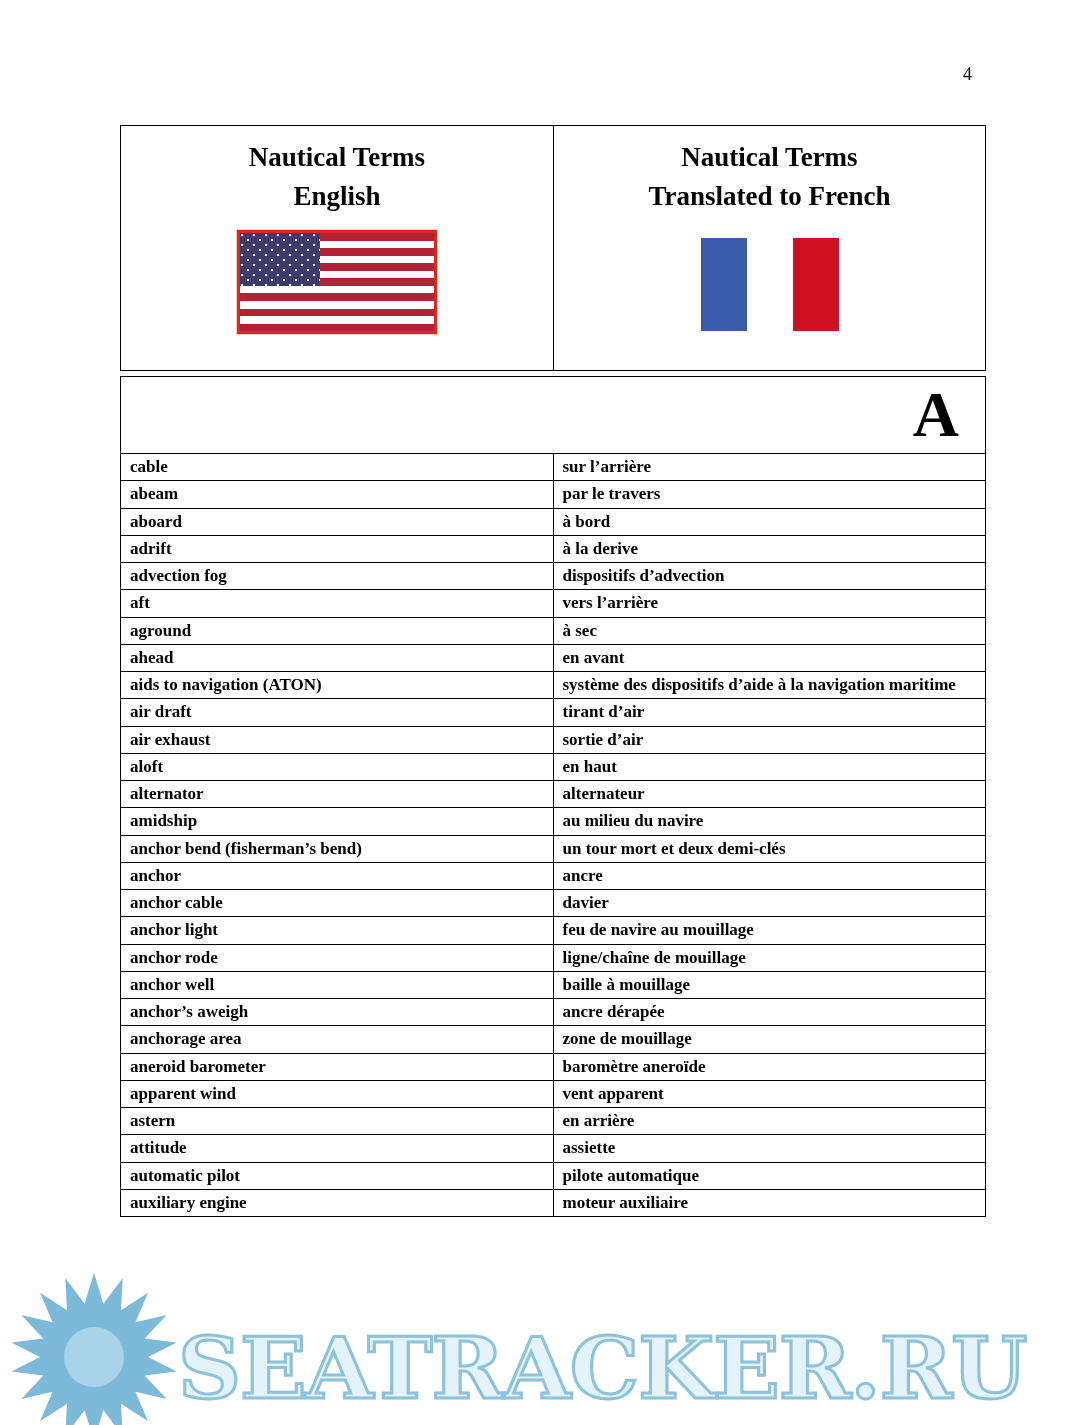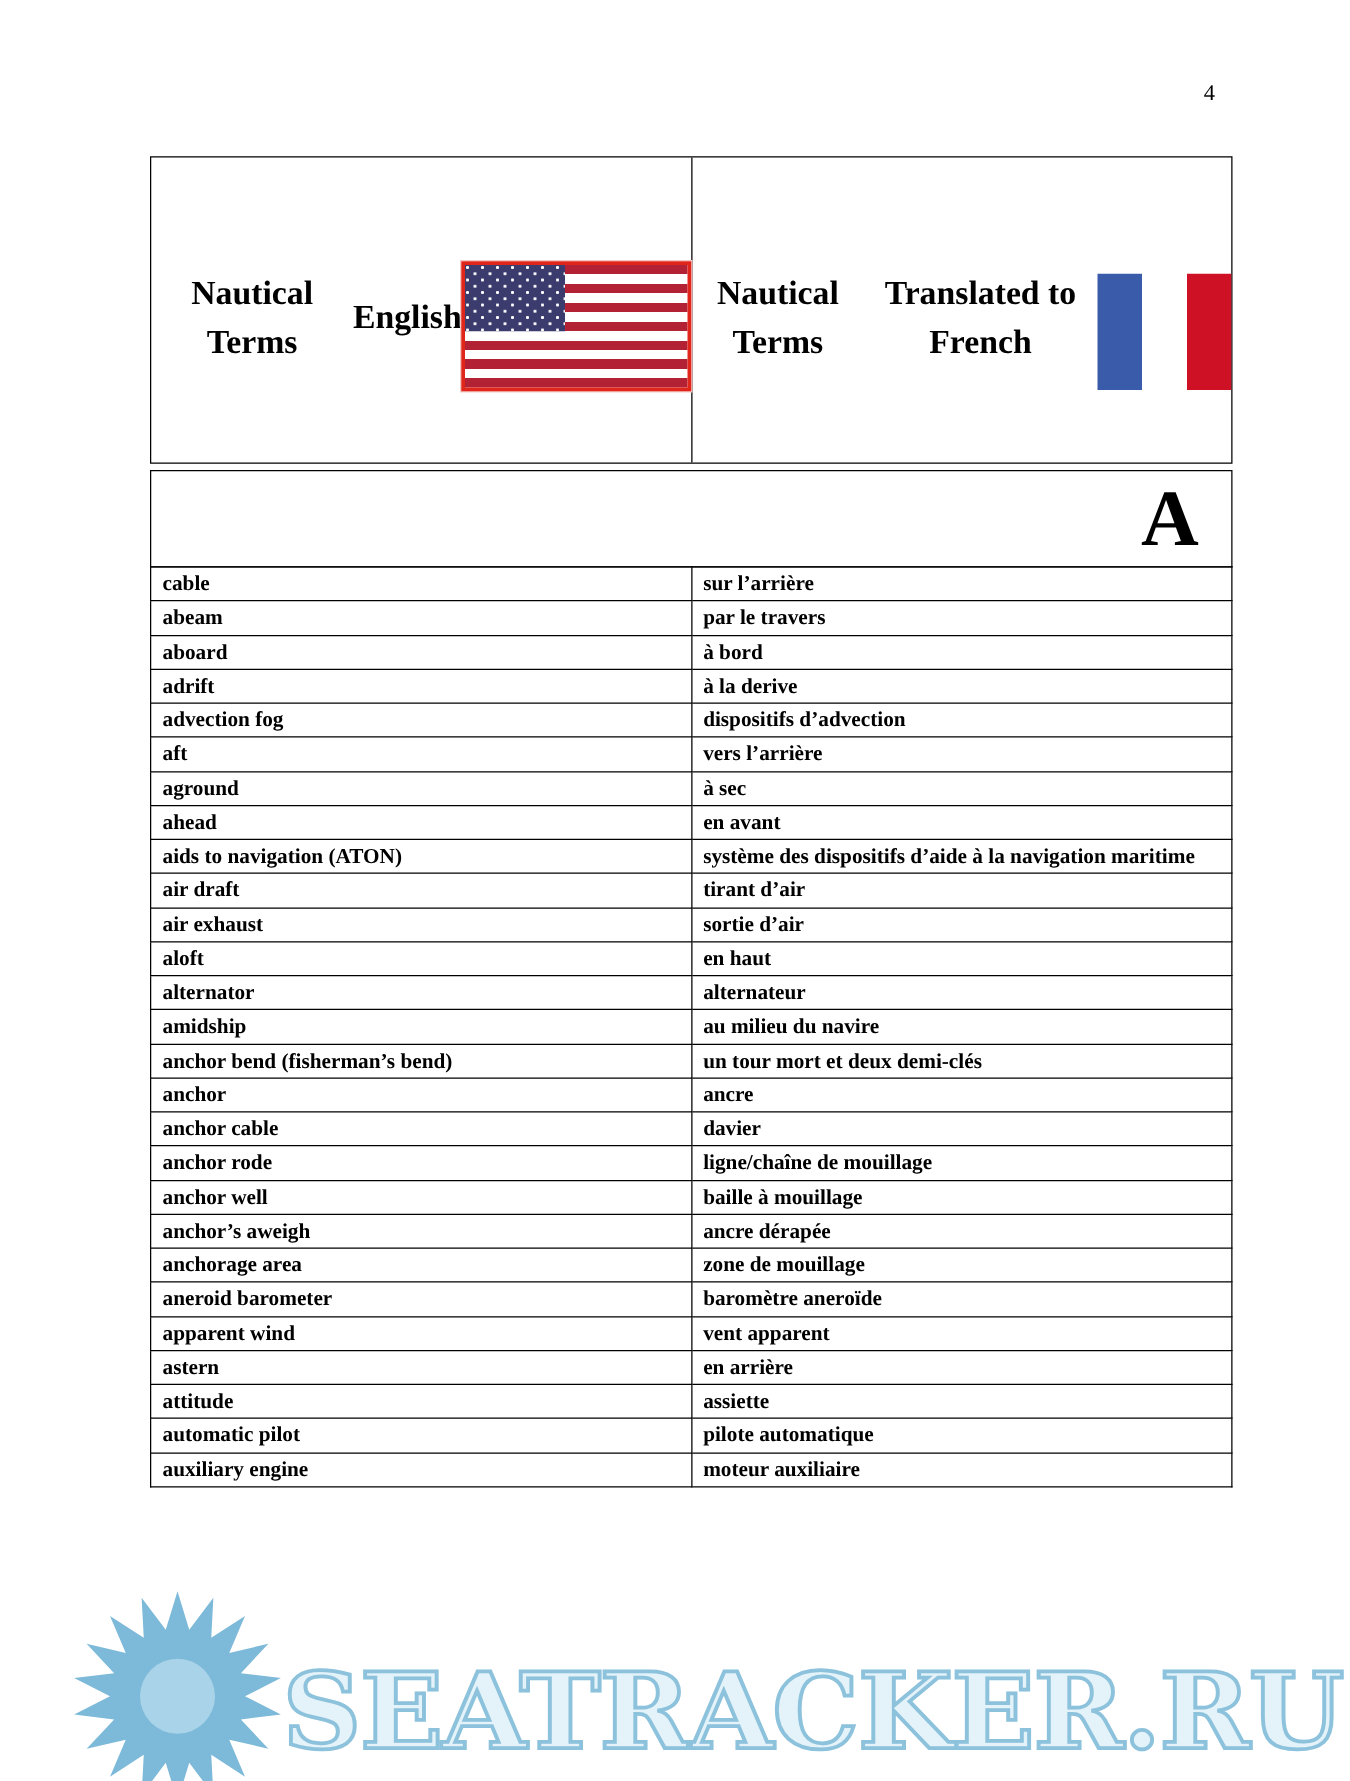--- a/index.html
+++ b/index.html
@@ -23,7 +23,7 @@
     display: flex; border: 1px solid #000; height: 246px;
   }
   .header-cell {
-    width: 50%; display: flex; flex-direction: row; align-items: center;
+    width: 50%; display: flex; flex-direction: column; align-items: center;
     padding-top: 12px;
   }
   .header-cell + .header-cell { border-left: 1px solid #000; }

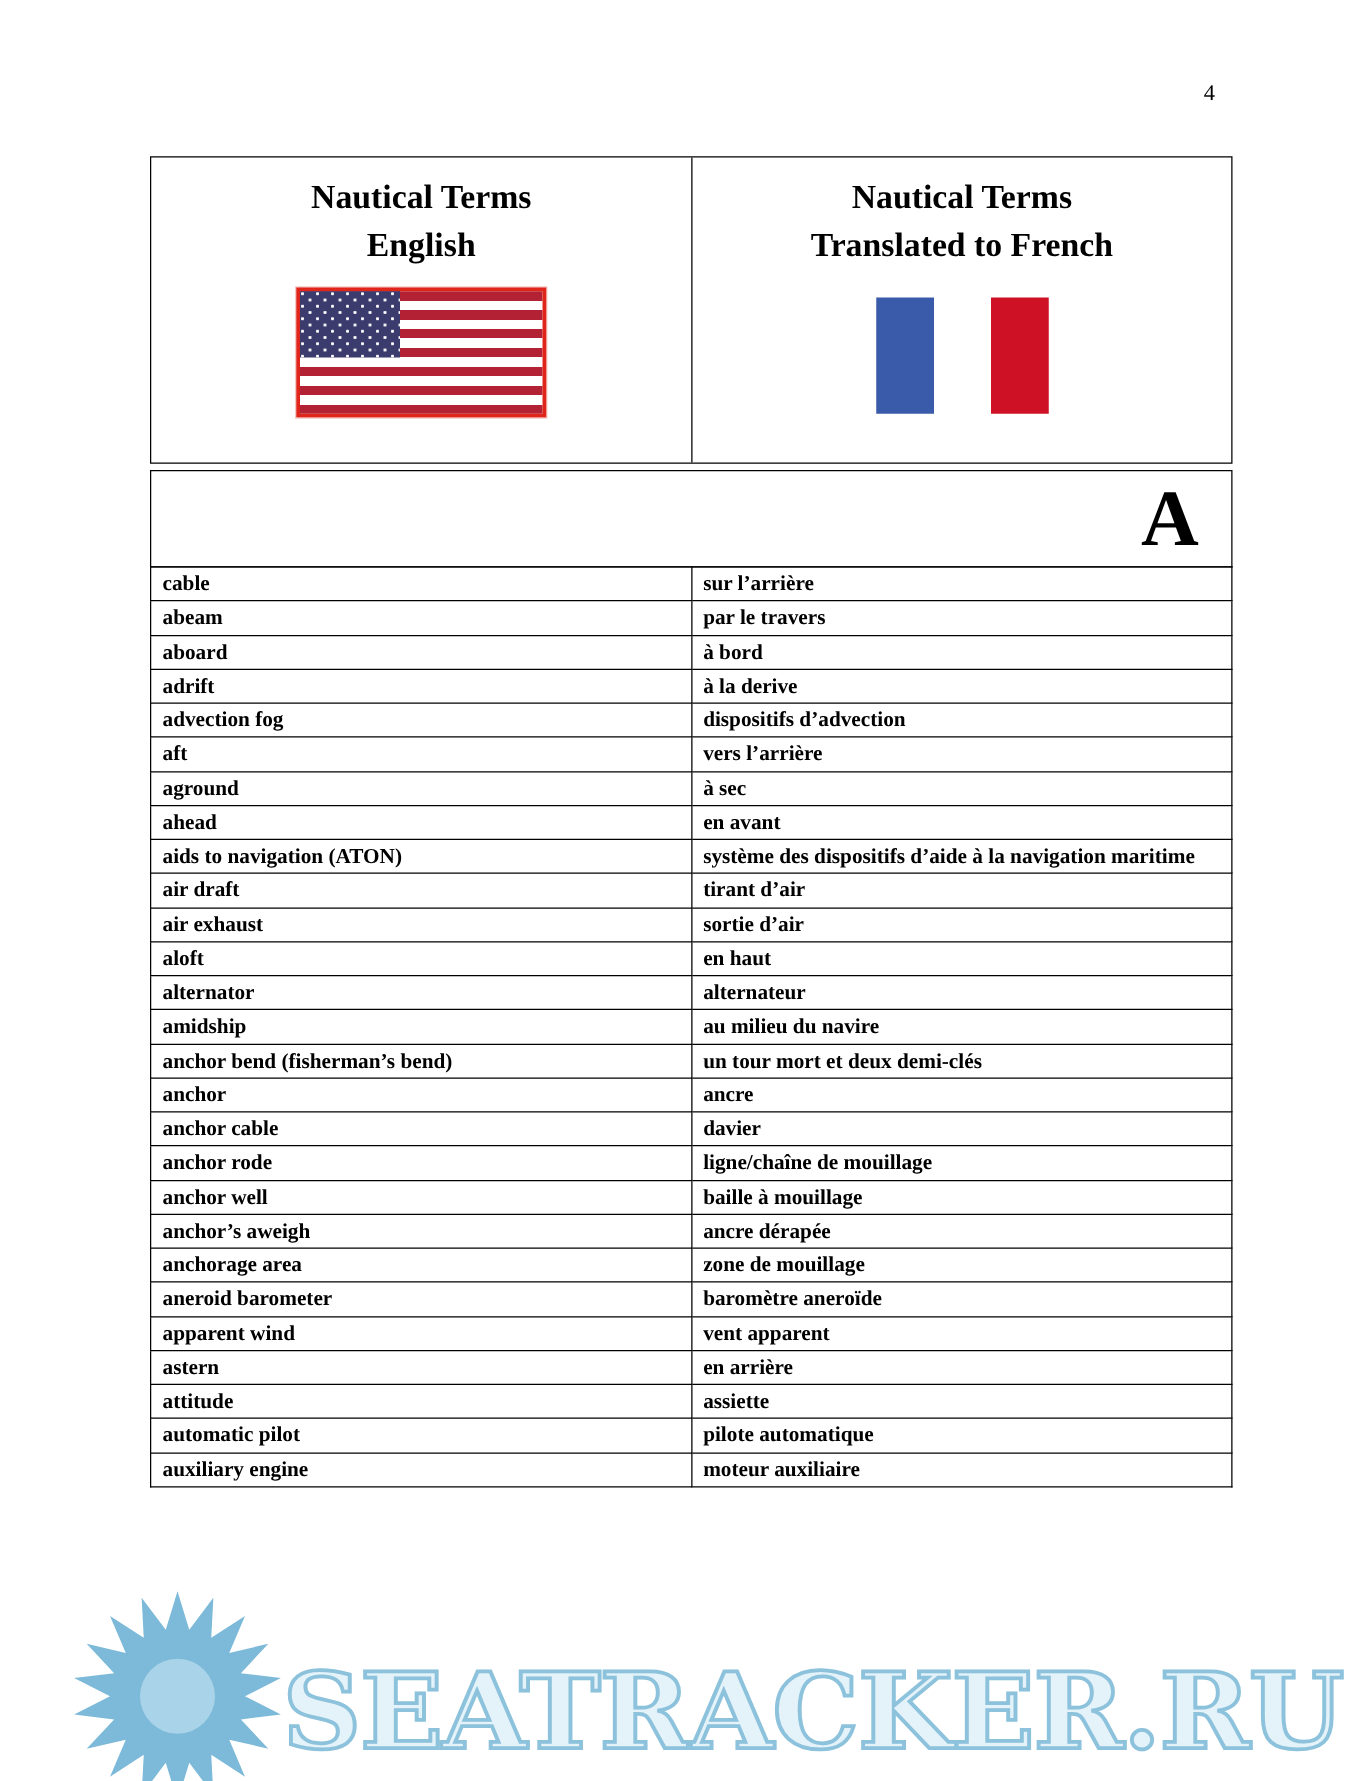--- a/index.html
+++ b/index.html
@@ -203,6 +203,10 @@
           <td>davier</td>
         </tr>
         <tr>
+          <td>anchor light</td>
+          <td>feu de navire au mouillage</td>
+        </tr>
+        <tr>
           <td>anchor rode</td>
           <td>ligne/chaîne de mouillage</td>
         </tr>

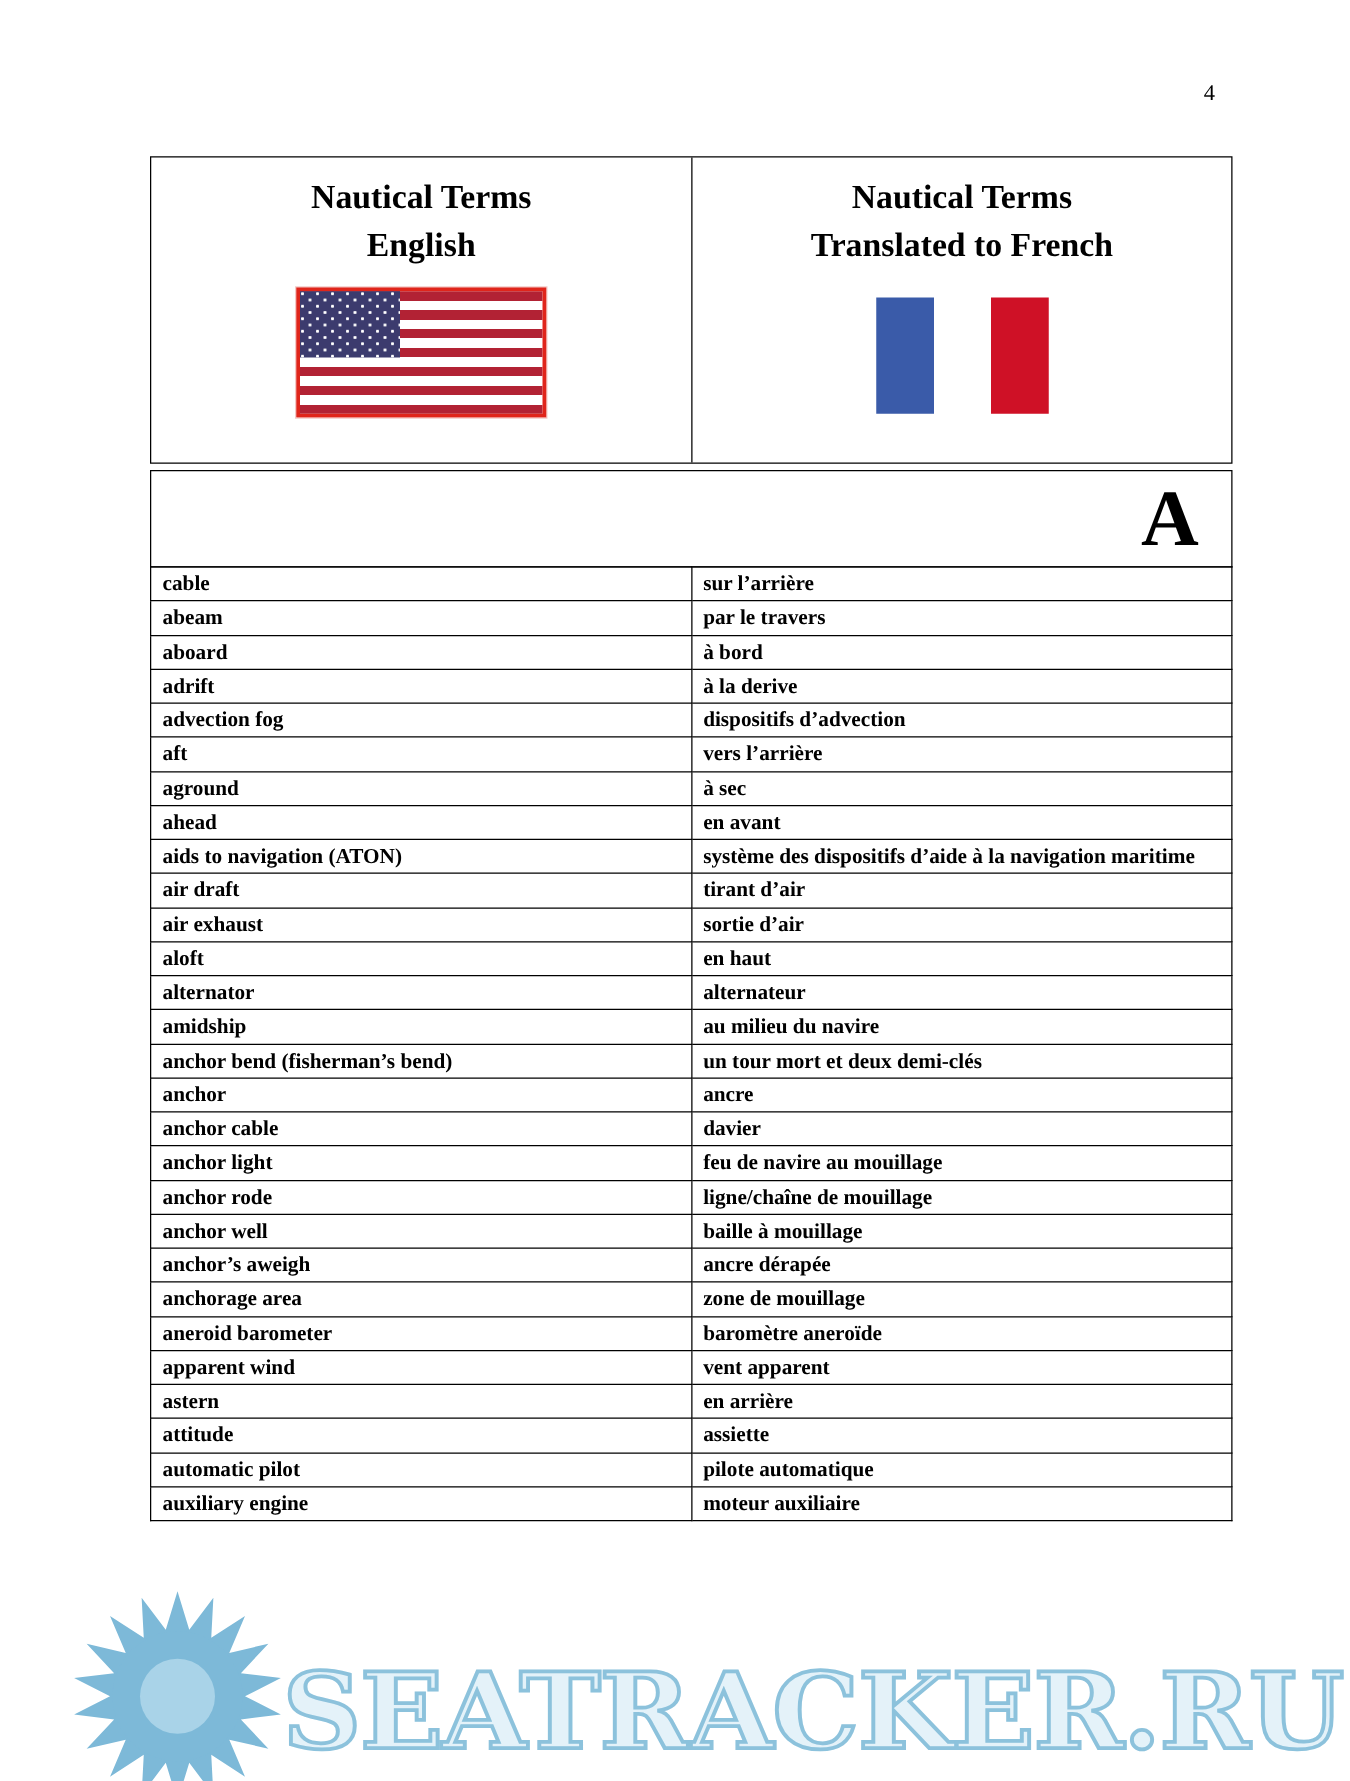--- a/index.html
+++ b/index.html
@@ -84,7 +84,6 @@
     display: flex; align-items: flex-end;
     pointer-events: none;
     z-index: 5;
-    margin-left: 48px;
   }
   .sun-icon {
     position: absolute; left: 8px; bottom: -18px;

